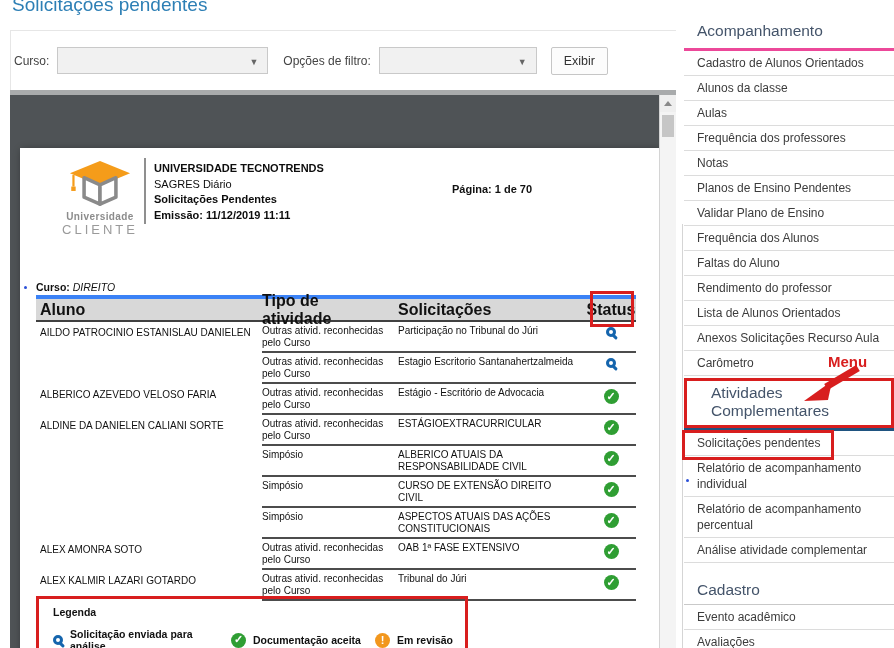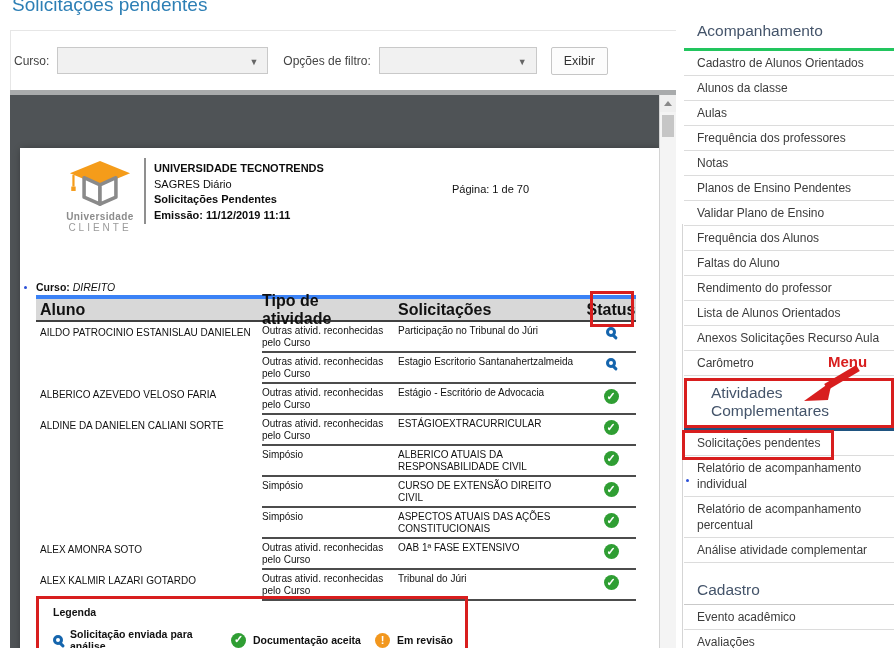--- a/index.html
+++ b/index.html
@@ -89,7 +89,7 @@
   .sidebar { position:absolute; left:684px; top:20px; width:210px; }
   .sidebar-vline { position:absolute; left:682px; top:224px; bottom:0; width:1px; background:#d5d5d5; }
   .side-h { font-size:15.5px; color:#44546a; padding:2px 0 8px 13px; }
-  .side-h.bar { border-bottom:3px solid #22c55e; }
+  .side-h.bar { border-bottom:3px solid #ec4899; }
   .side-list { list-style:none; }
   .side-list li { padding:4px 8px 4px 13px; font-size:12px; color:#3c3c3c; line-height:16px;
     border-bottom:1px solid #dcdcdc; cursor:pointer; }

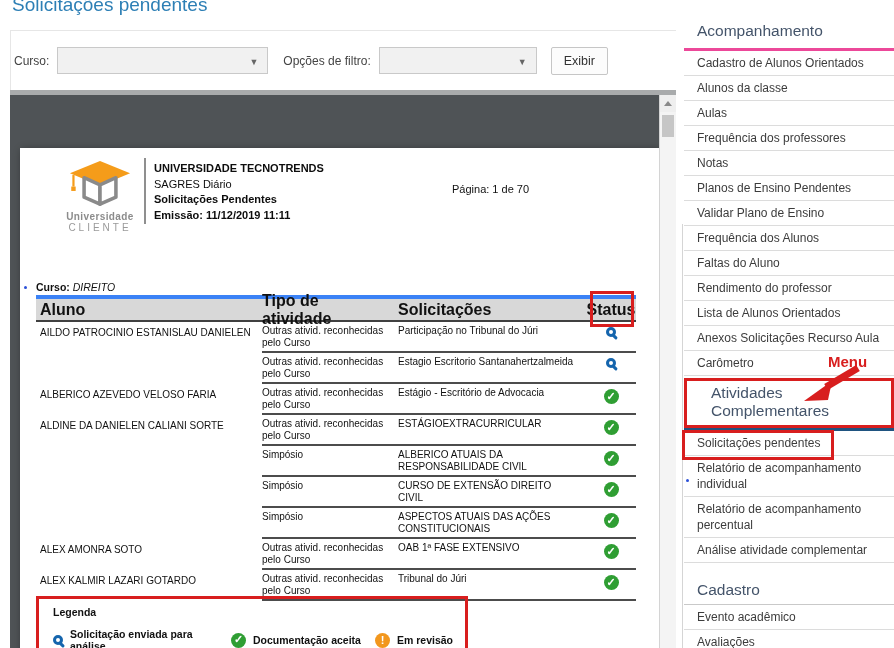--- a/index.html
+++ b/index.html
@@ -42,7 +42,7 @@
   .hdr-divider { position:absolute; left:124px; top:10px; width:2px; height:66px; background:#8f8f8f; }
   .hdr-text { position:absolute; left:134px; top:13px; font-size:11px; line-height:15.5px; color:#0d0d0d; }
   .b { font-weight:bold; }
-  .page-info { position:absolute; left:432px; top:35px; font-size:11px; font-weight:normal; }
+  .page-info { position:absolute; left:432px; top:35px; font-size:11px; font-weight:bold; }
 
   .curso-row { position:absolute; left:16px; top:133px; font-size:10.5px; }
   .curso-row .val { font-weight:normal;font-style:italic; }

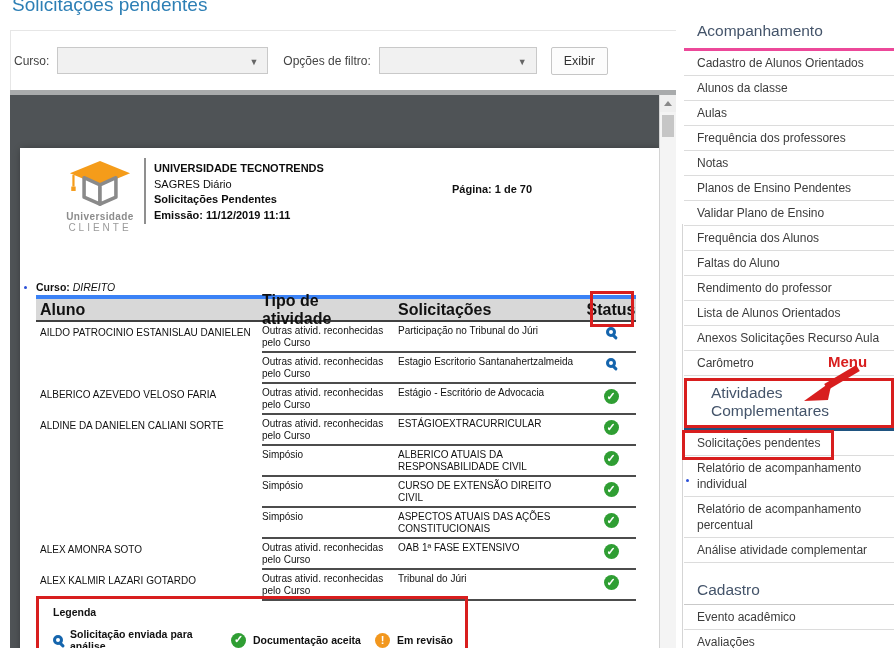--- a/index.html
+++ b/index.html
@@ -38,7 +38,7 @@
 
   .logo { position:absolute; left:34px; top:12px; width:92px; text-align:center; }
   .logo-l1 { font-size:10px; font-weight:bold; color:#8c8c8c; letter-spacing:0.4px; margin-top:1px; }
-  .logo-l2 { font-size:10px; color:#9a9a9a; letter-spacing:3px; }
+  .logo-l2 { font-size:13px; color:#9a9a9a; letter-spacing:3px; }
   .hdr-divider { position:absolute; left:124px; top:10px; width:2px; height:66px; background:#8f8f8f; }
   .hdr-text { position:absolute; left:134px; top:13px; font-size:11px; line-height:15.5px; color:#0d0d0d; }
   .b { font-weight:bold; }

